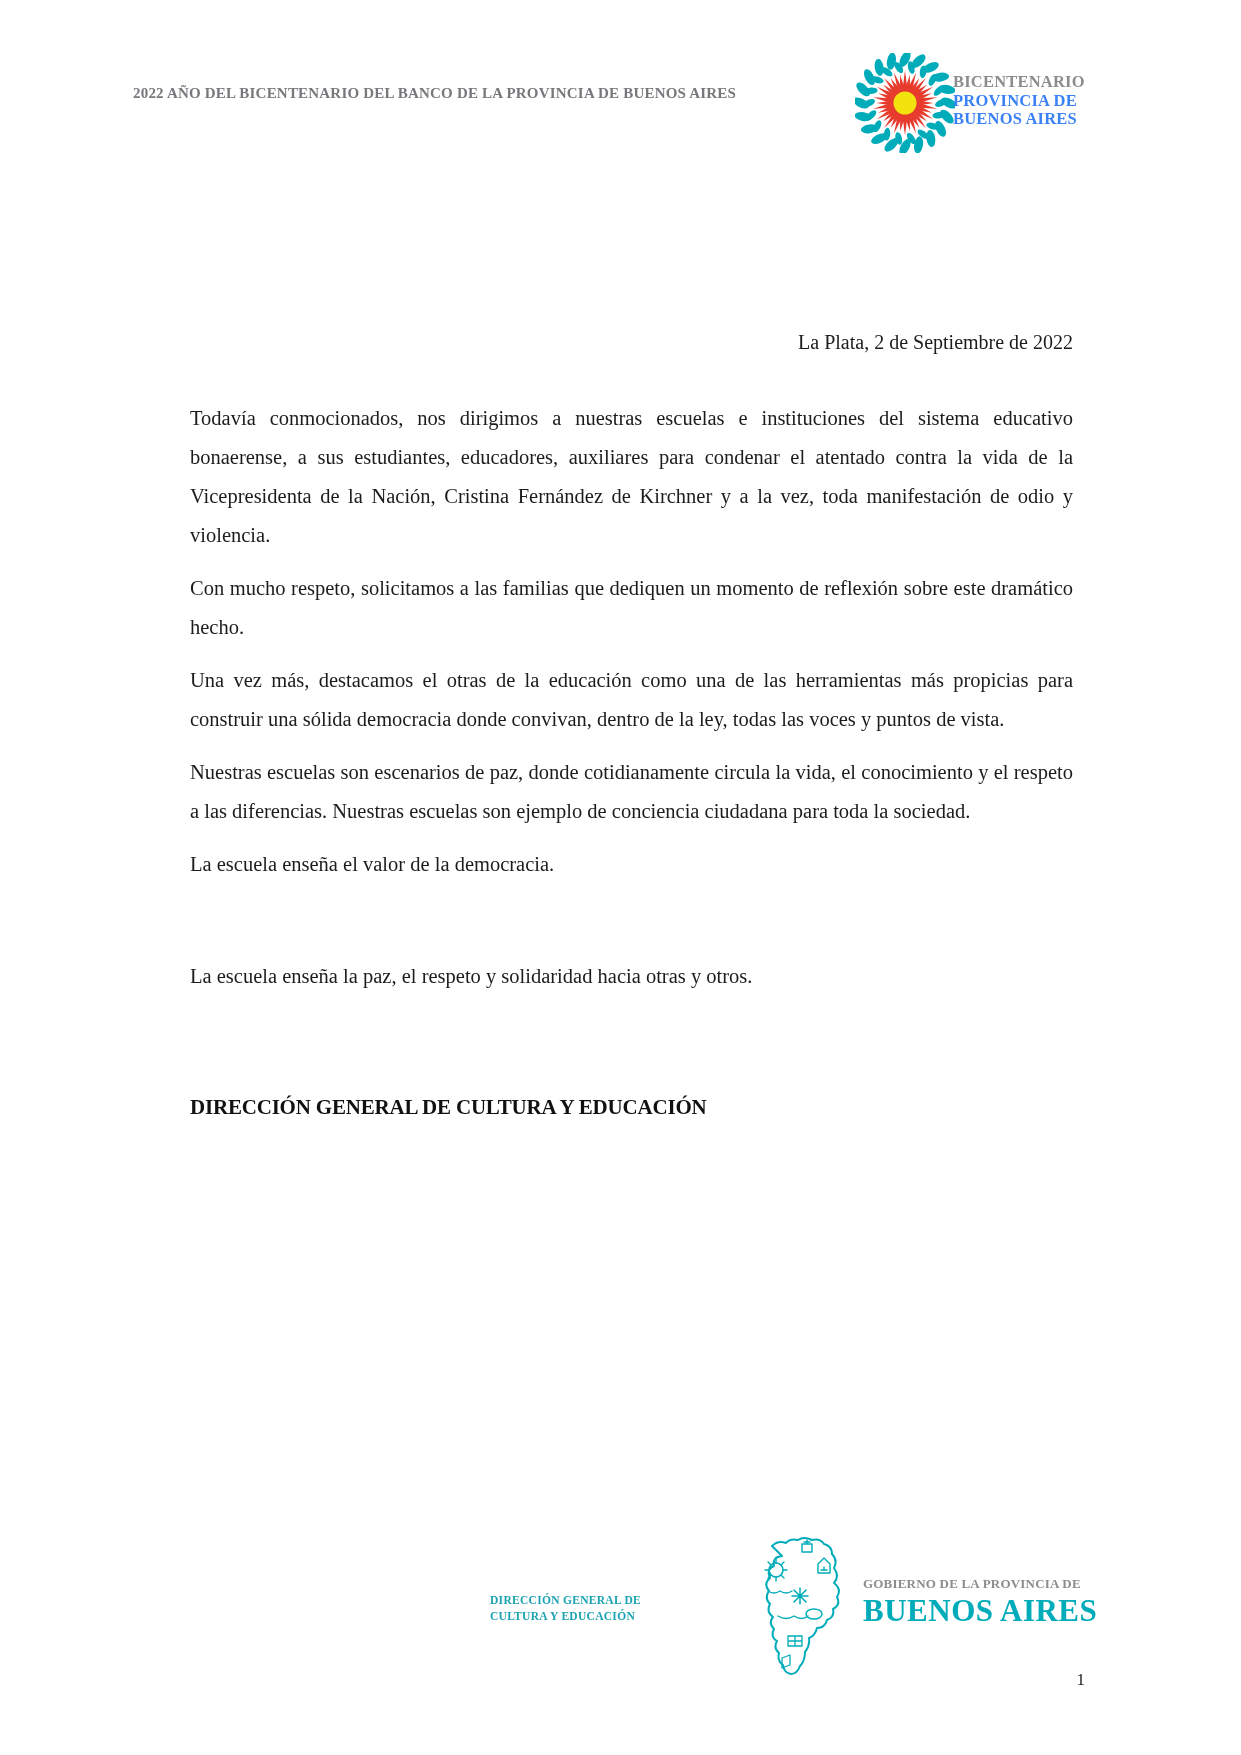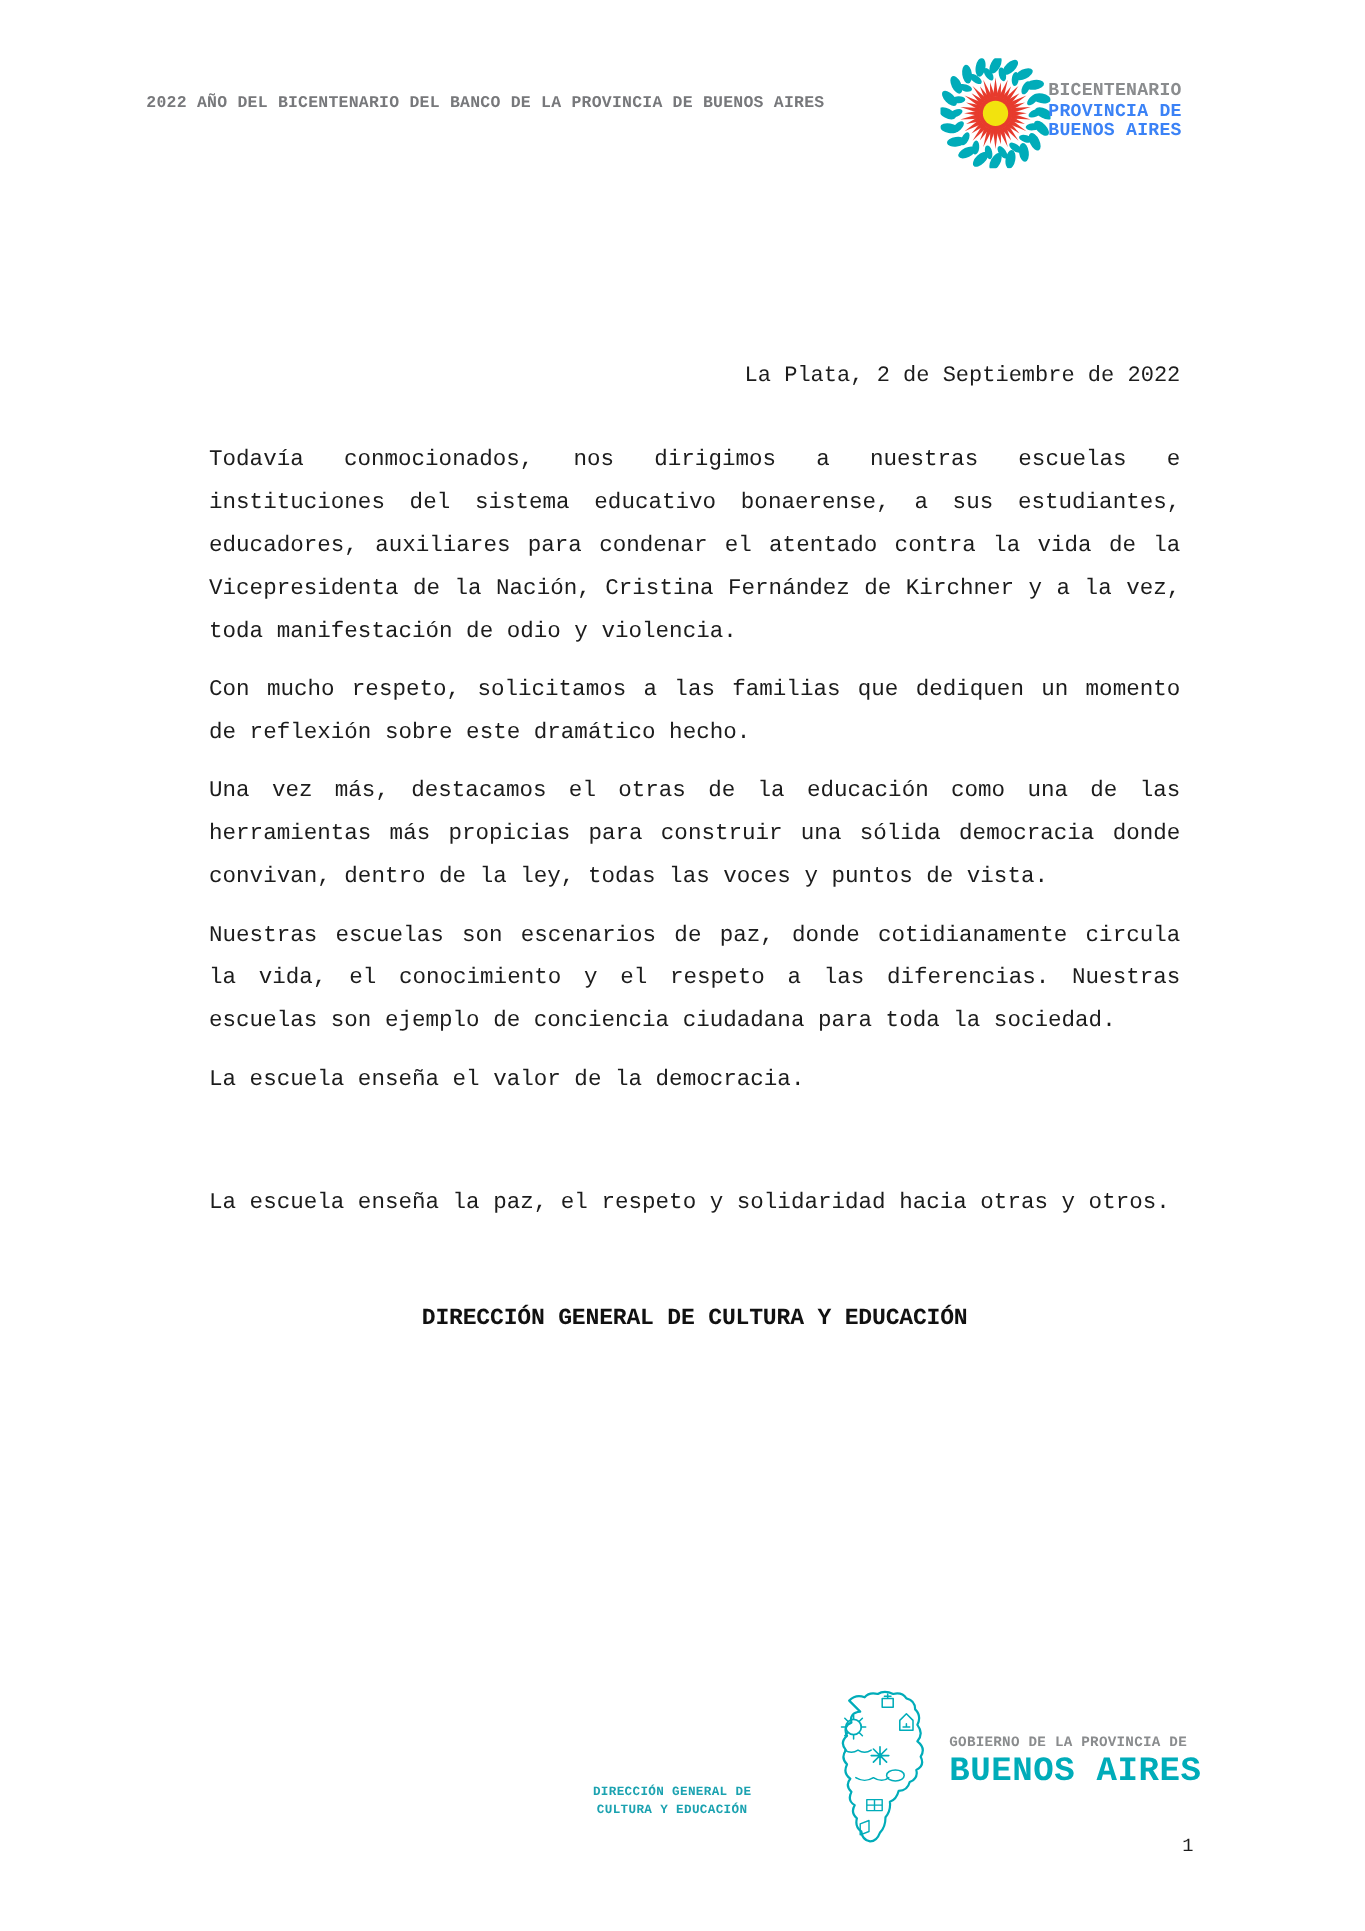--- a/index.html
+++ b/index.html
@@ -7,7 +7,7 @@
     position:relative;
     width:1241px;height:1699px;
     background:#ffffff;
-    font-family:Liberation Mono, monospace;
+    font-family:Liberation Serif, serif;
     color:#1c1c1c;
     overflow:hidden;
   }

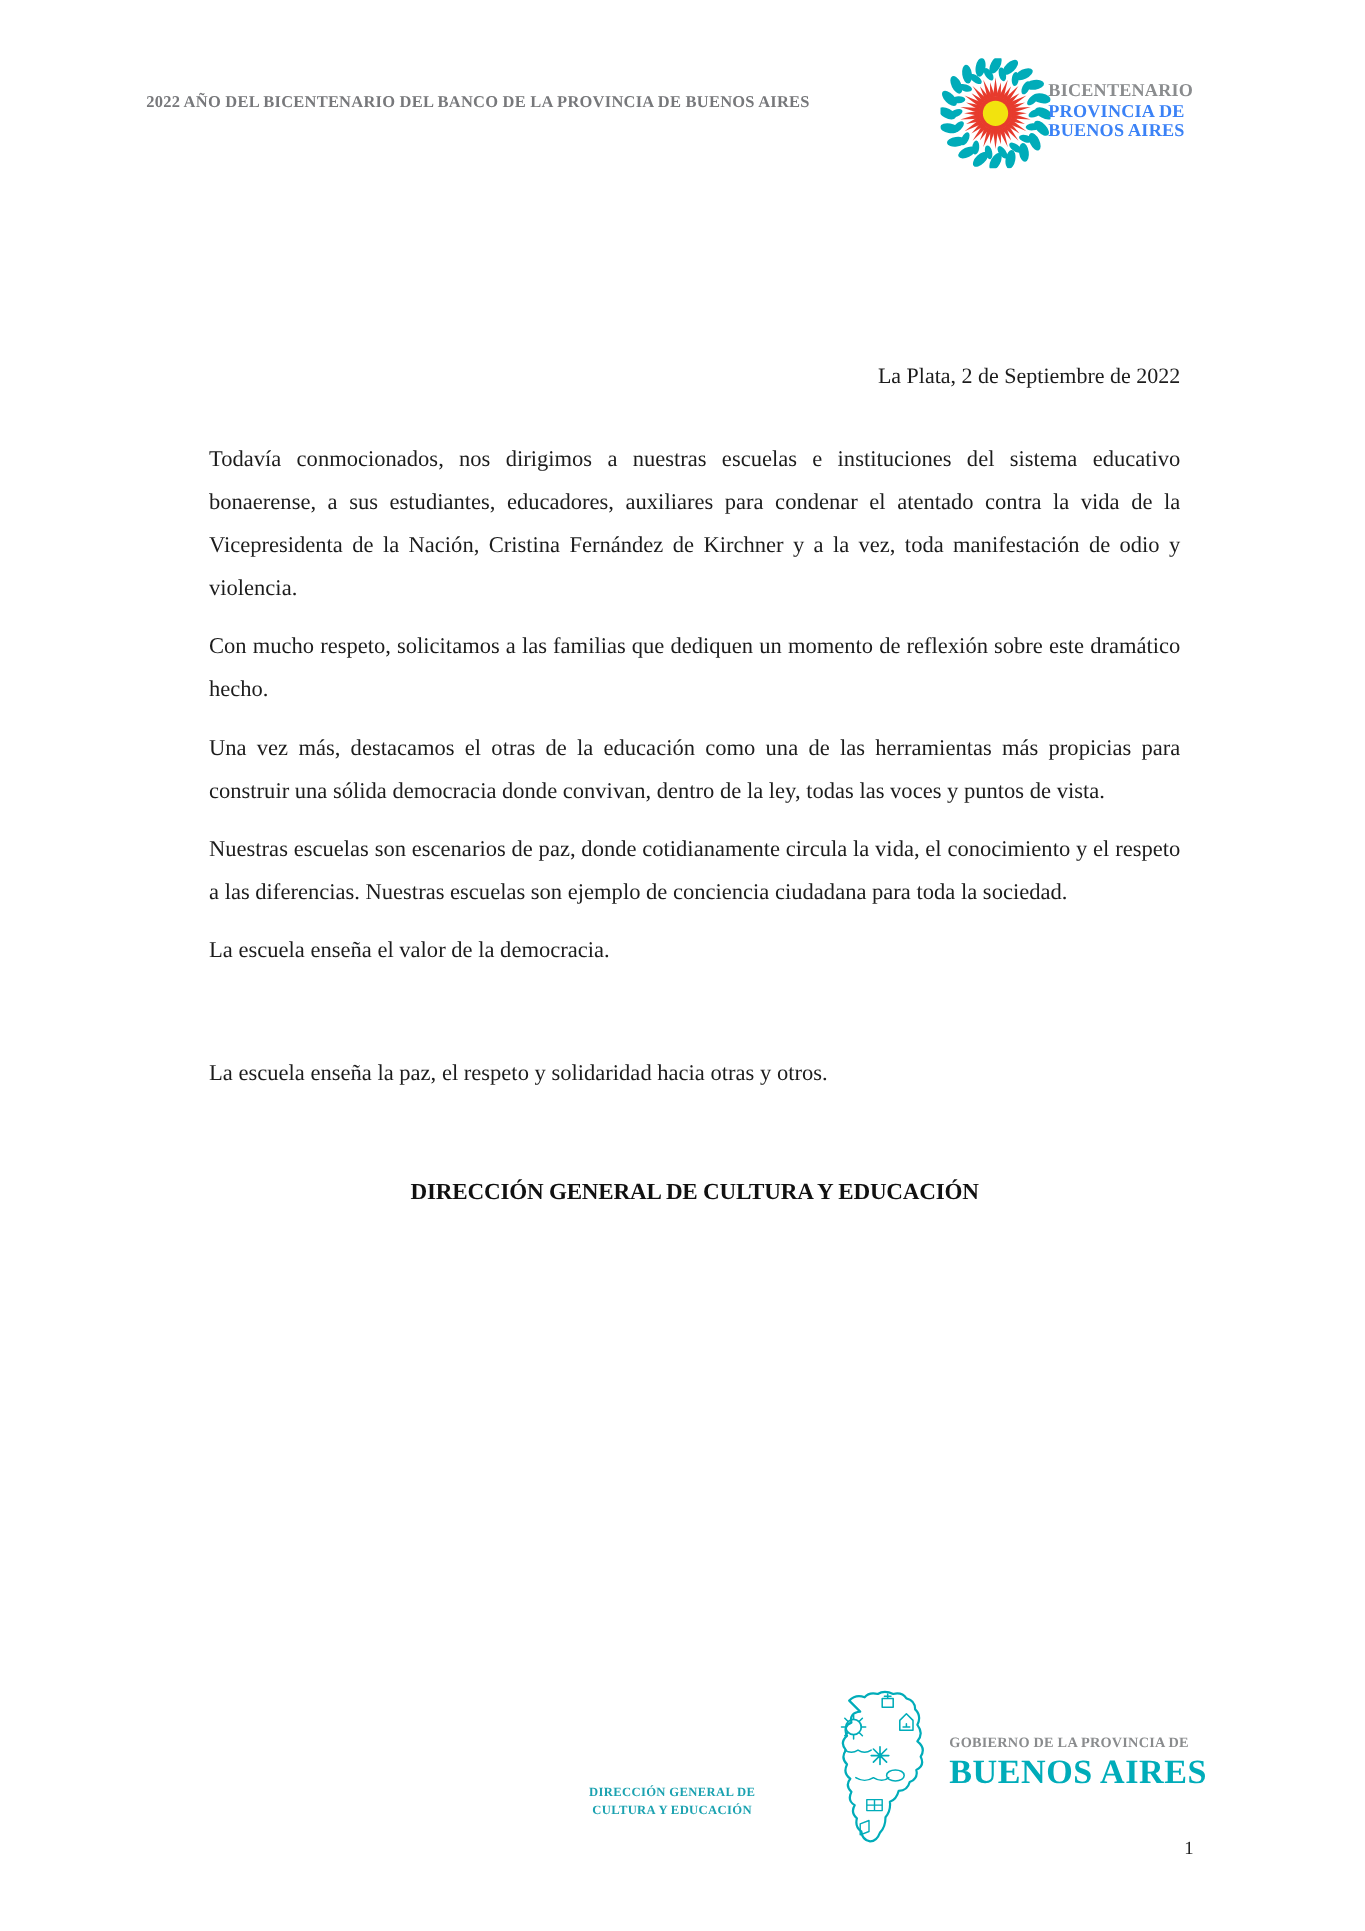--- a/index.html
+++ b/index.html
@@ -38,9 +38,9 @@
   .content p.statement{text-align:left;margin:0 0 10px 0;}
   .gap-before{margin-top:73px !important;}
   .signature-line{
-    margin-top:74px;
+    margin-top:98px;
     font-size:21px;line-height:26px;font-weight:bold;
-    text-align:center;letter-spacing:-0.2px;color:#111;
+    text-align:left;letter-spacing:-0.2px;color:#111;
   }
   
   .footer-left{

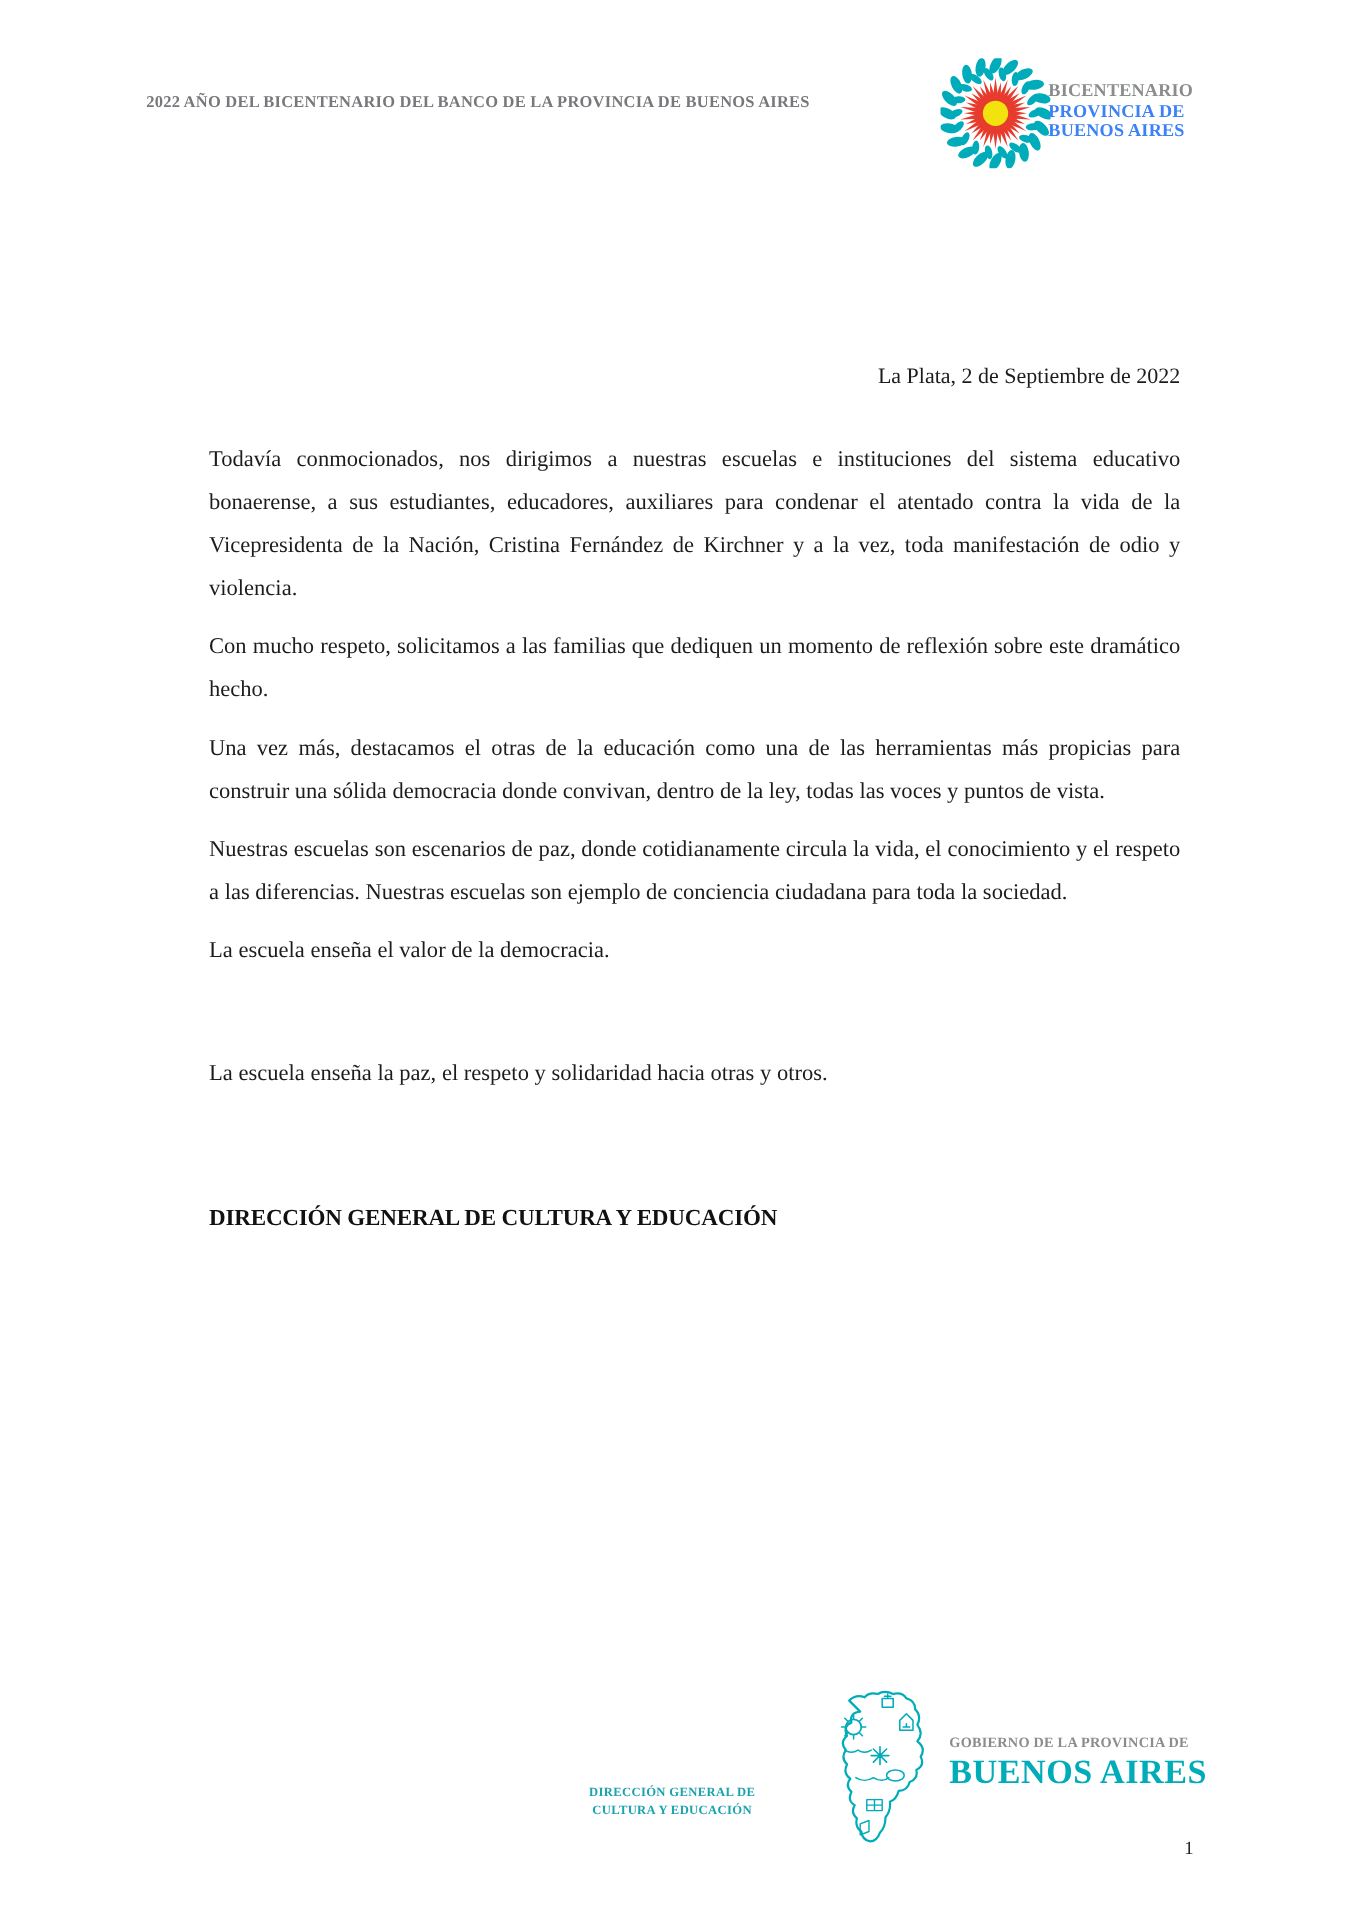--- a/index.html
+++ b/index.html
@@ -45,8 +45,8 @@
   
   .footer-left{
     position:absolute;left:490px;top:1592px;width:242px;
-    text-align:center;color:#1ba2b0;font-weight:bold;
-    font-size:11.5px;line-height:16px;letter-spacing:0.3px;margin-top:30px;
+    text-align:left;color:#1ba2b0;font-weight:bold;
+    font-size:11.5px;line-height:16px;letter-spacing:0.3px;
   }
   .map-icon{position:absolute;left:748px;top:1536px;width:104px;height:142px;}
   .footer-right{position:absolute;left:863px;top:1574px;white-space:nowrap;}

